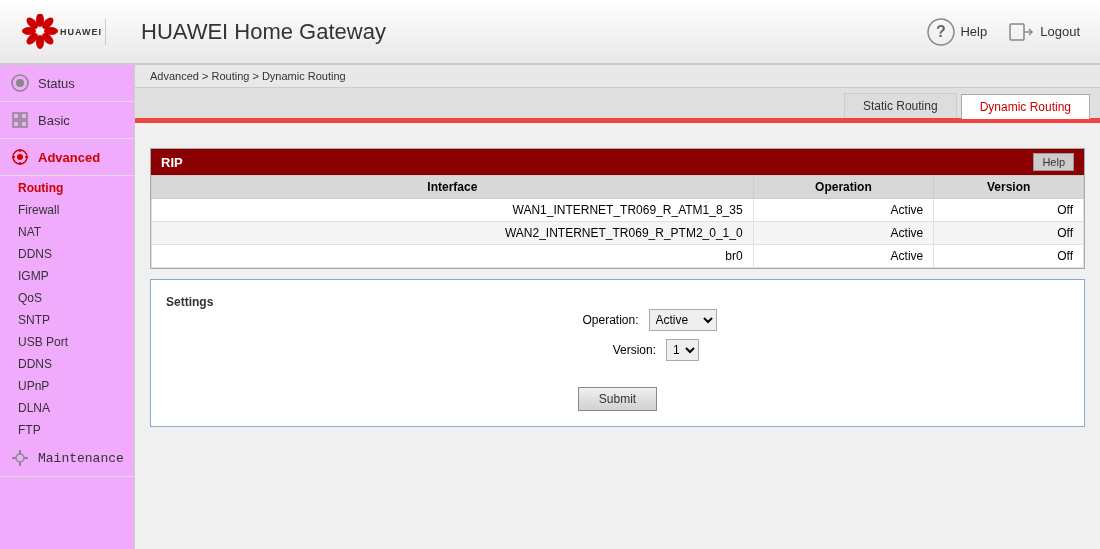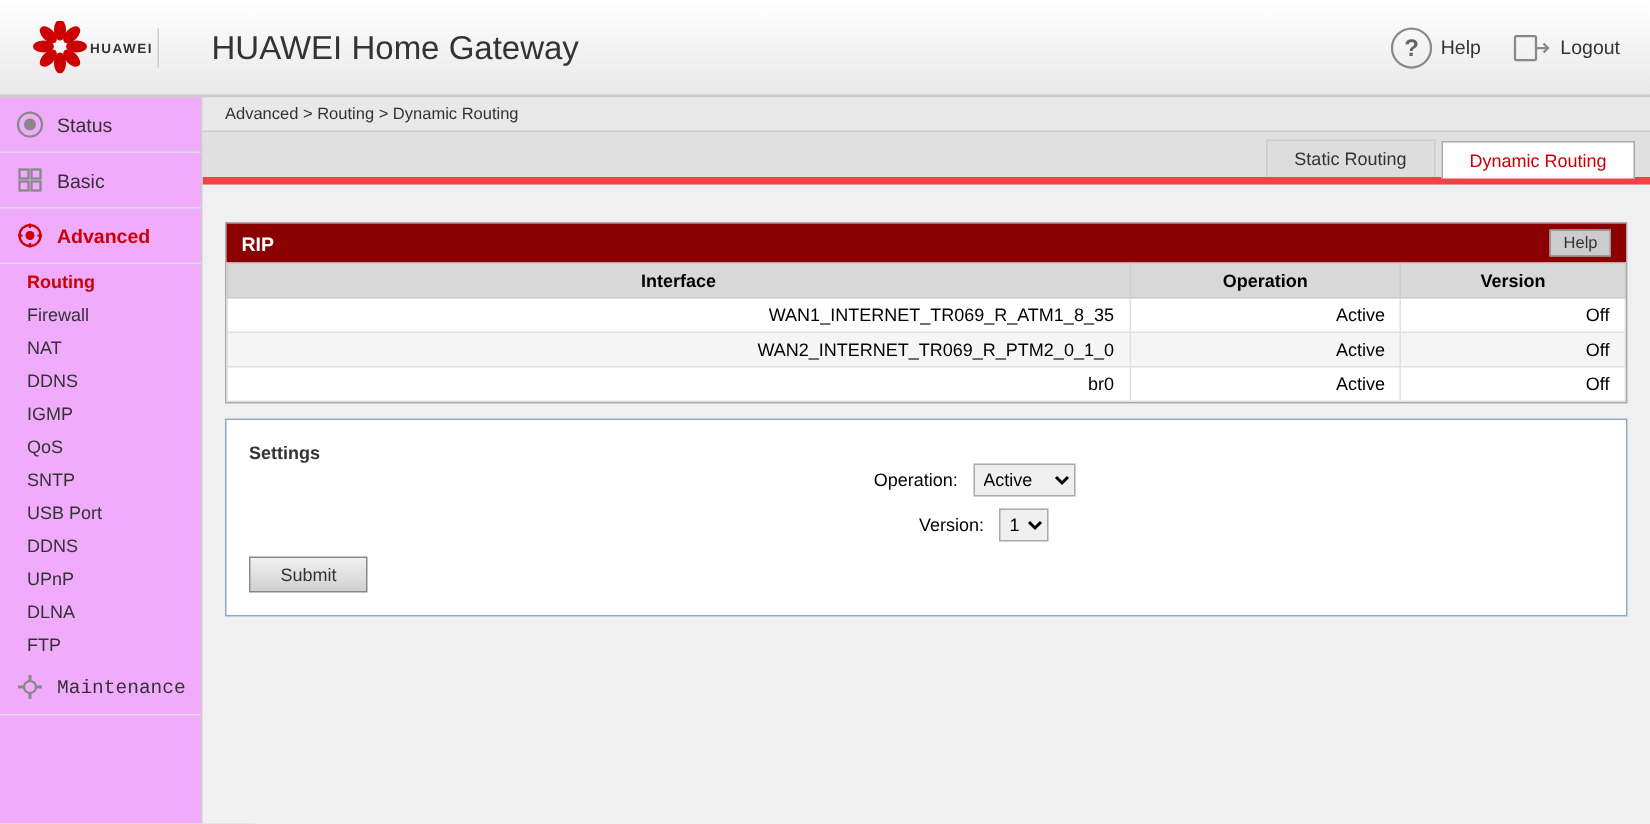--- a/index.html
+++ b/index.html
@@ -95,7 +95,7 @@
     .settings-row { display: flex; align-items: center; margin-bottom: 8px; justify-content: center; }
     .settings-label { text-align: right; width: 120px; margin-right: 10px; font-size: 12px; }
     .settings-row select { font-size: 12px; padding: 2px; border: 1px solid #aaa; }
-    .settings-submit { display: flex; justify-content: flex-start; margin-top: 10px; }
+    .settings-submit { display: flex; justify-content: center; margin-top: 26px; }
     .submit-btn {
       background: linear-gradient(to bottom, #f0f0f0, #d0d0d0);
       border: 1px solid #888; padding: 4px 20px; cursor: pointer;

